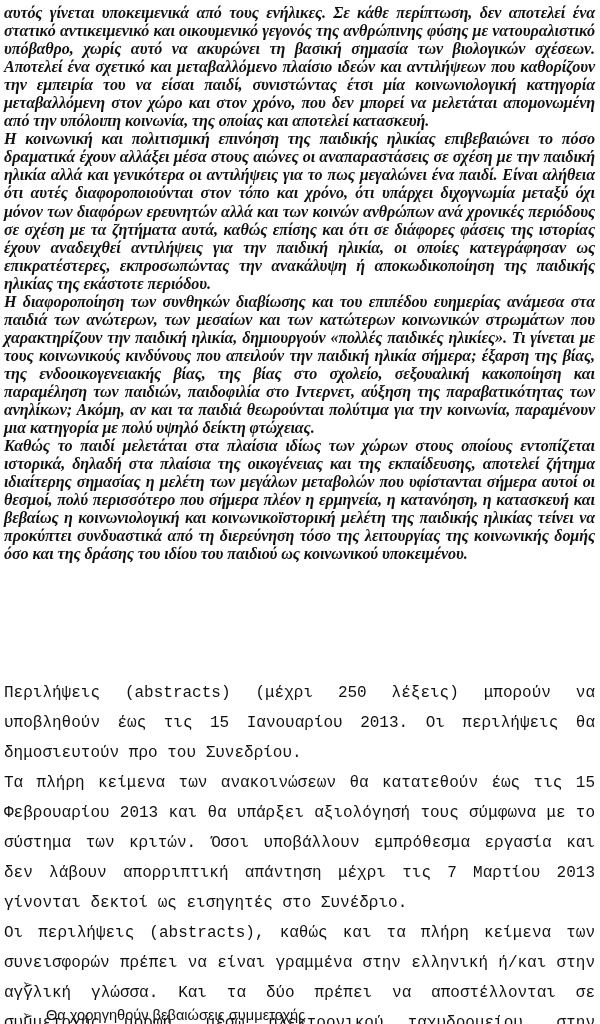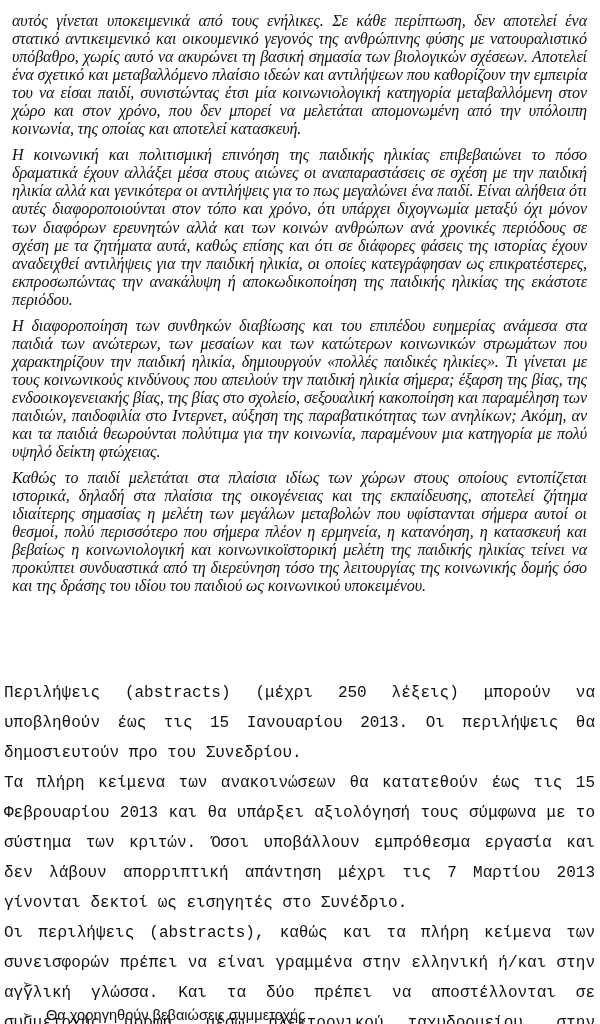--- a/index.html
+++ b/index.html
@@ -17,7 +17,7 @@
       text-align: justify;
       letter-spacing: -0.1px;
     }
-    .italic-block p { margin: 8px; }
+    .italic-block p { margin: 0; font-weight: bold; }
     .normal-block {
       position: absolute; left: 4px; top: 678px; width: 591px;
       font-family: Liberation Mono, monospace;

